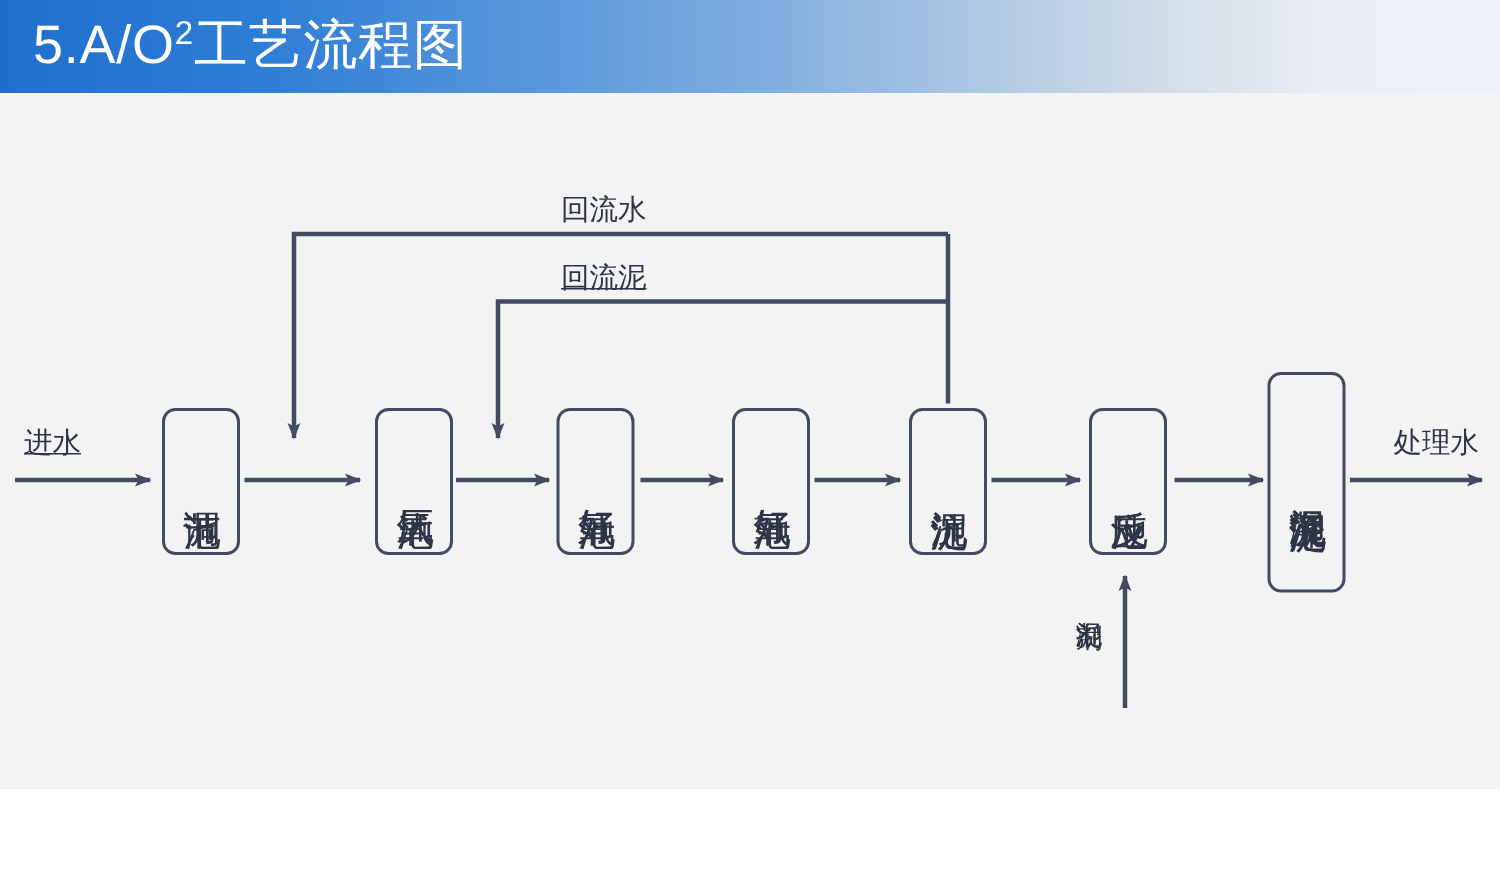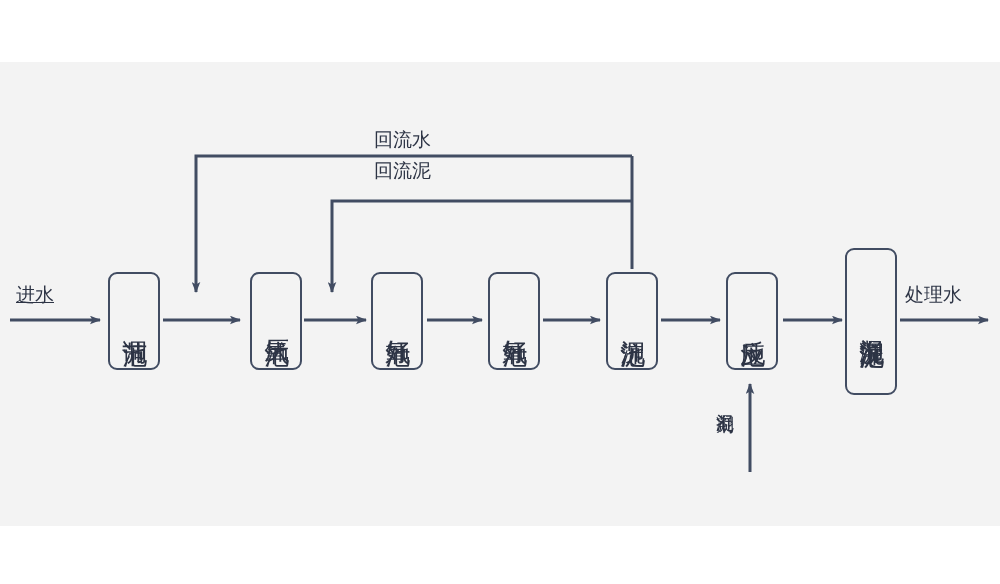--- a/index.html
+++ b/index.html
@@ -106,6 +106,9 @@
 
 <div id="page">
 
+  <div id="header-bar">
+    <div id="header-title"><span>5.A/O</span><span class="sup">2</span><span>工艺流程图</span></div>
+  </div>
 
   <div id="content-area">
     <div id="diagram">

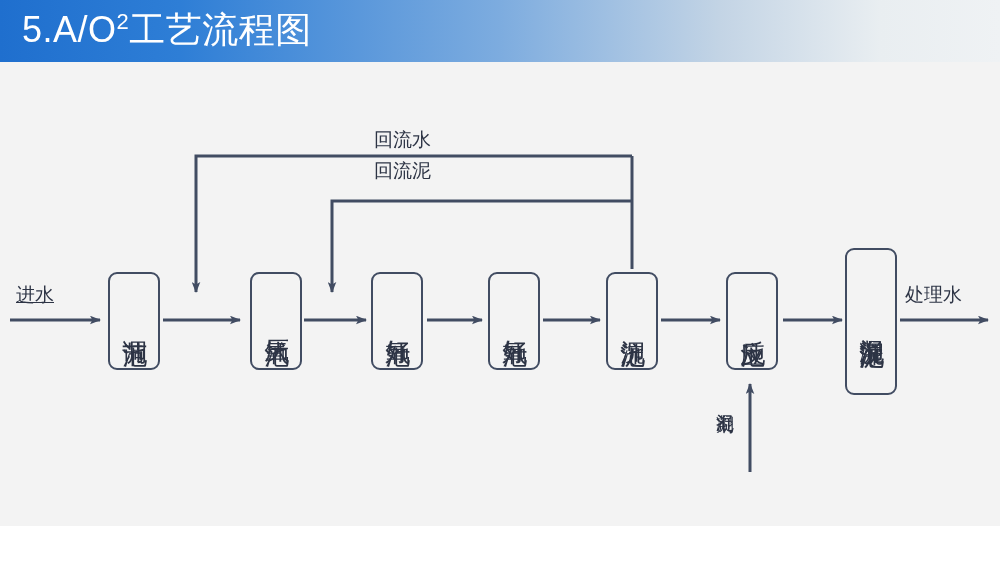--- a/index.html
+++ b/index.html
@@ -182,7 +182,7 @@
 
       <div class="edge-label" style="left:374px; top:65px;font-family:Liberation Serif, serif;">回流水</div>
 
-      <div class="edge-label" style="left:374px; top:96px;">回流泥</div>
+      <div class="edge-label" style="left:374px; top:110px;text-decoration:underline;">回流泥</div>
 
       <div class="vert-label" style="left:716px; top:338px;">混凝剂</div>
 

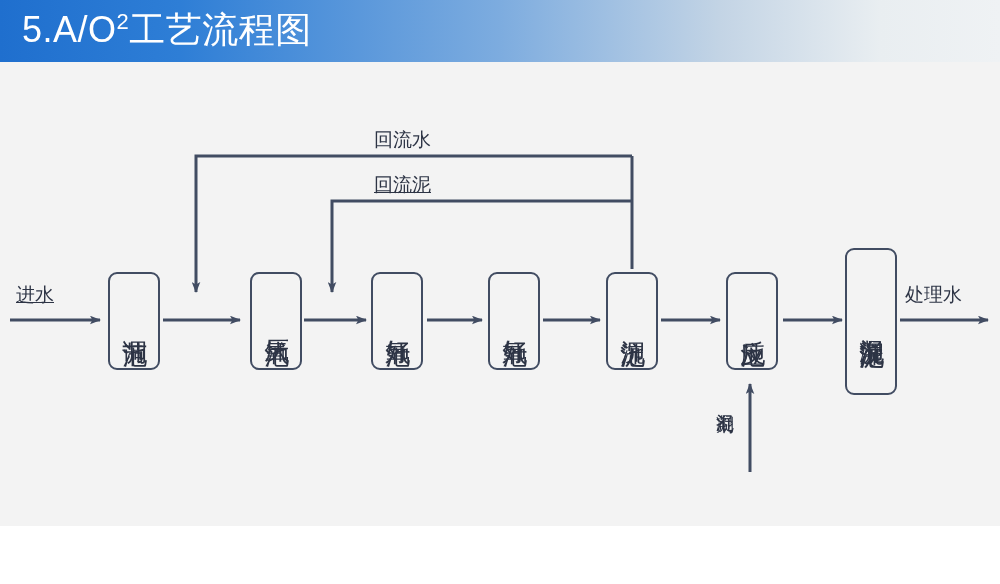--- a/index.html
+++ b/index.html
@@ -178,7 +178,7 @@
 
       <div class="edge-label" style="left:16px; top:220px;text-decoration:underline;">进水</div>
 
-      <div class="edge-label" style="left:905px; top:220px;">处理水</div>
+      <div class="edge-label" style="left:929px; top:220px;">处理水</div>
 
       <div class="edge-label" style="left:374px; top:65px;font-family:Liberation Serif, serif;">回流水</div>
 

